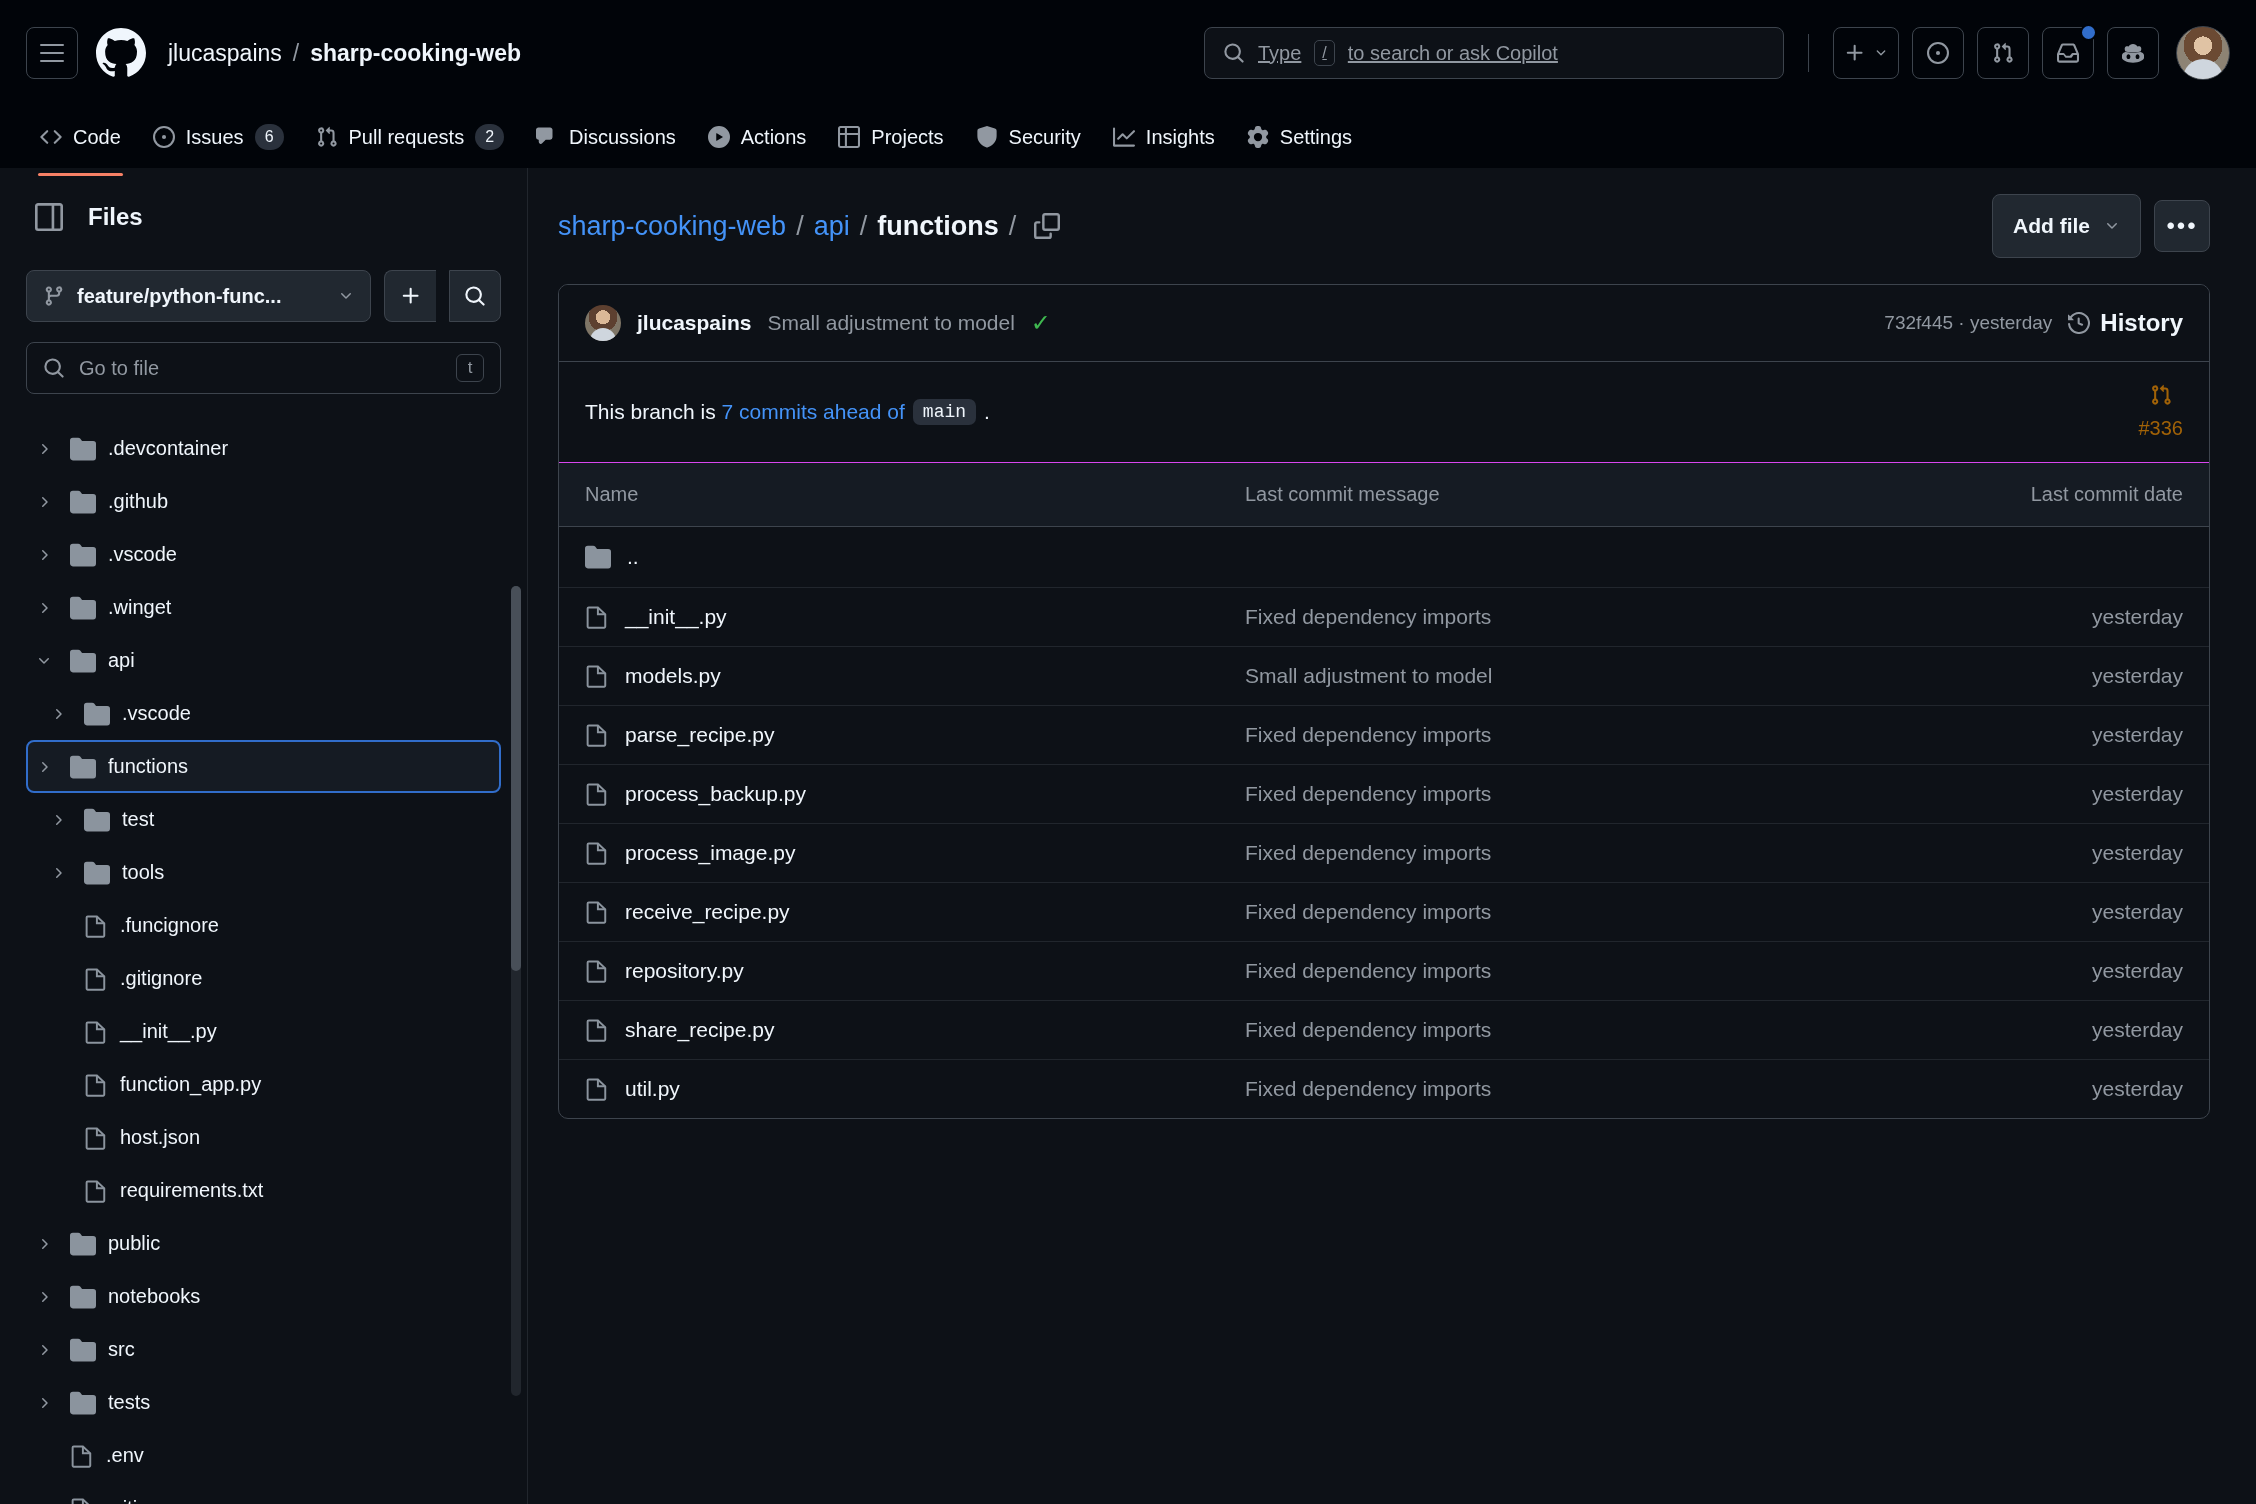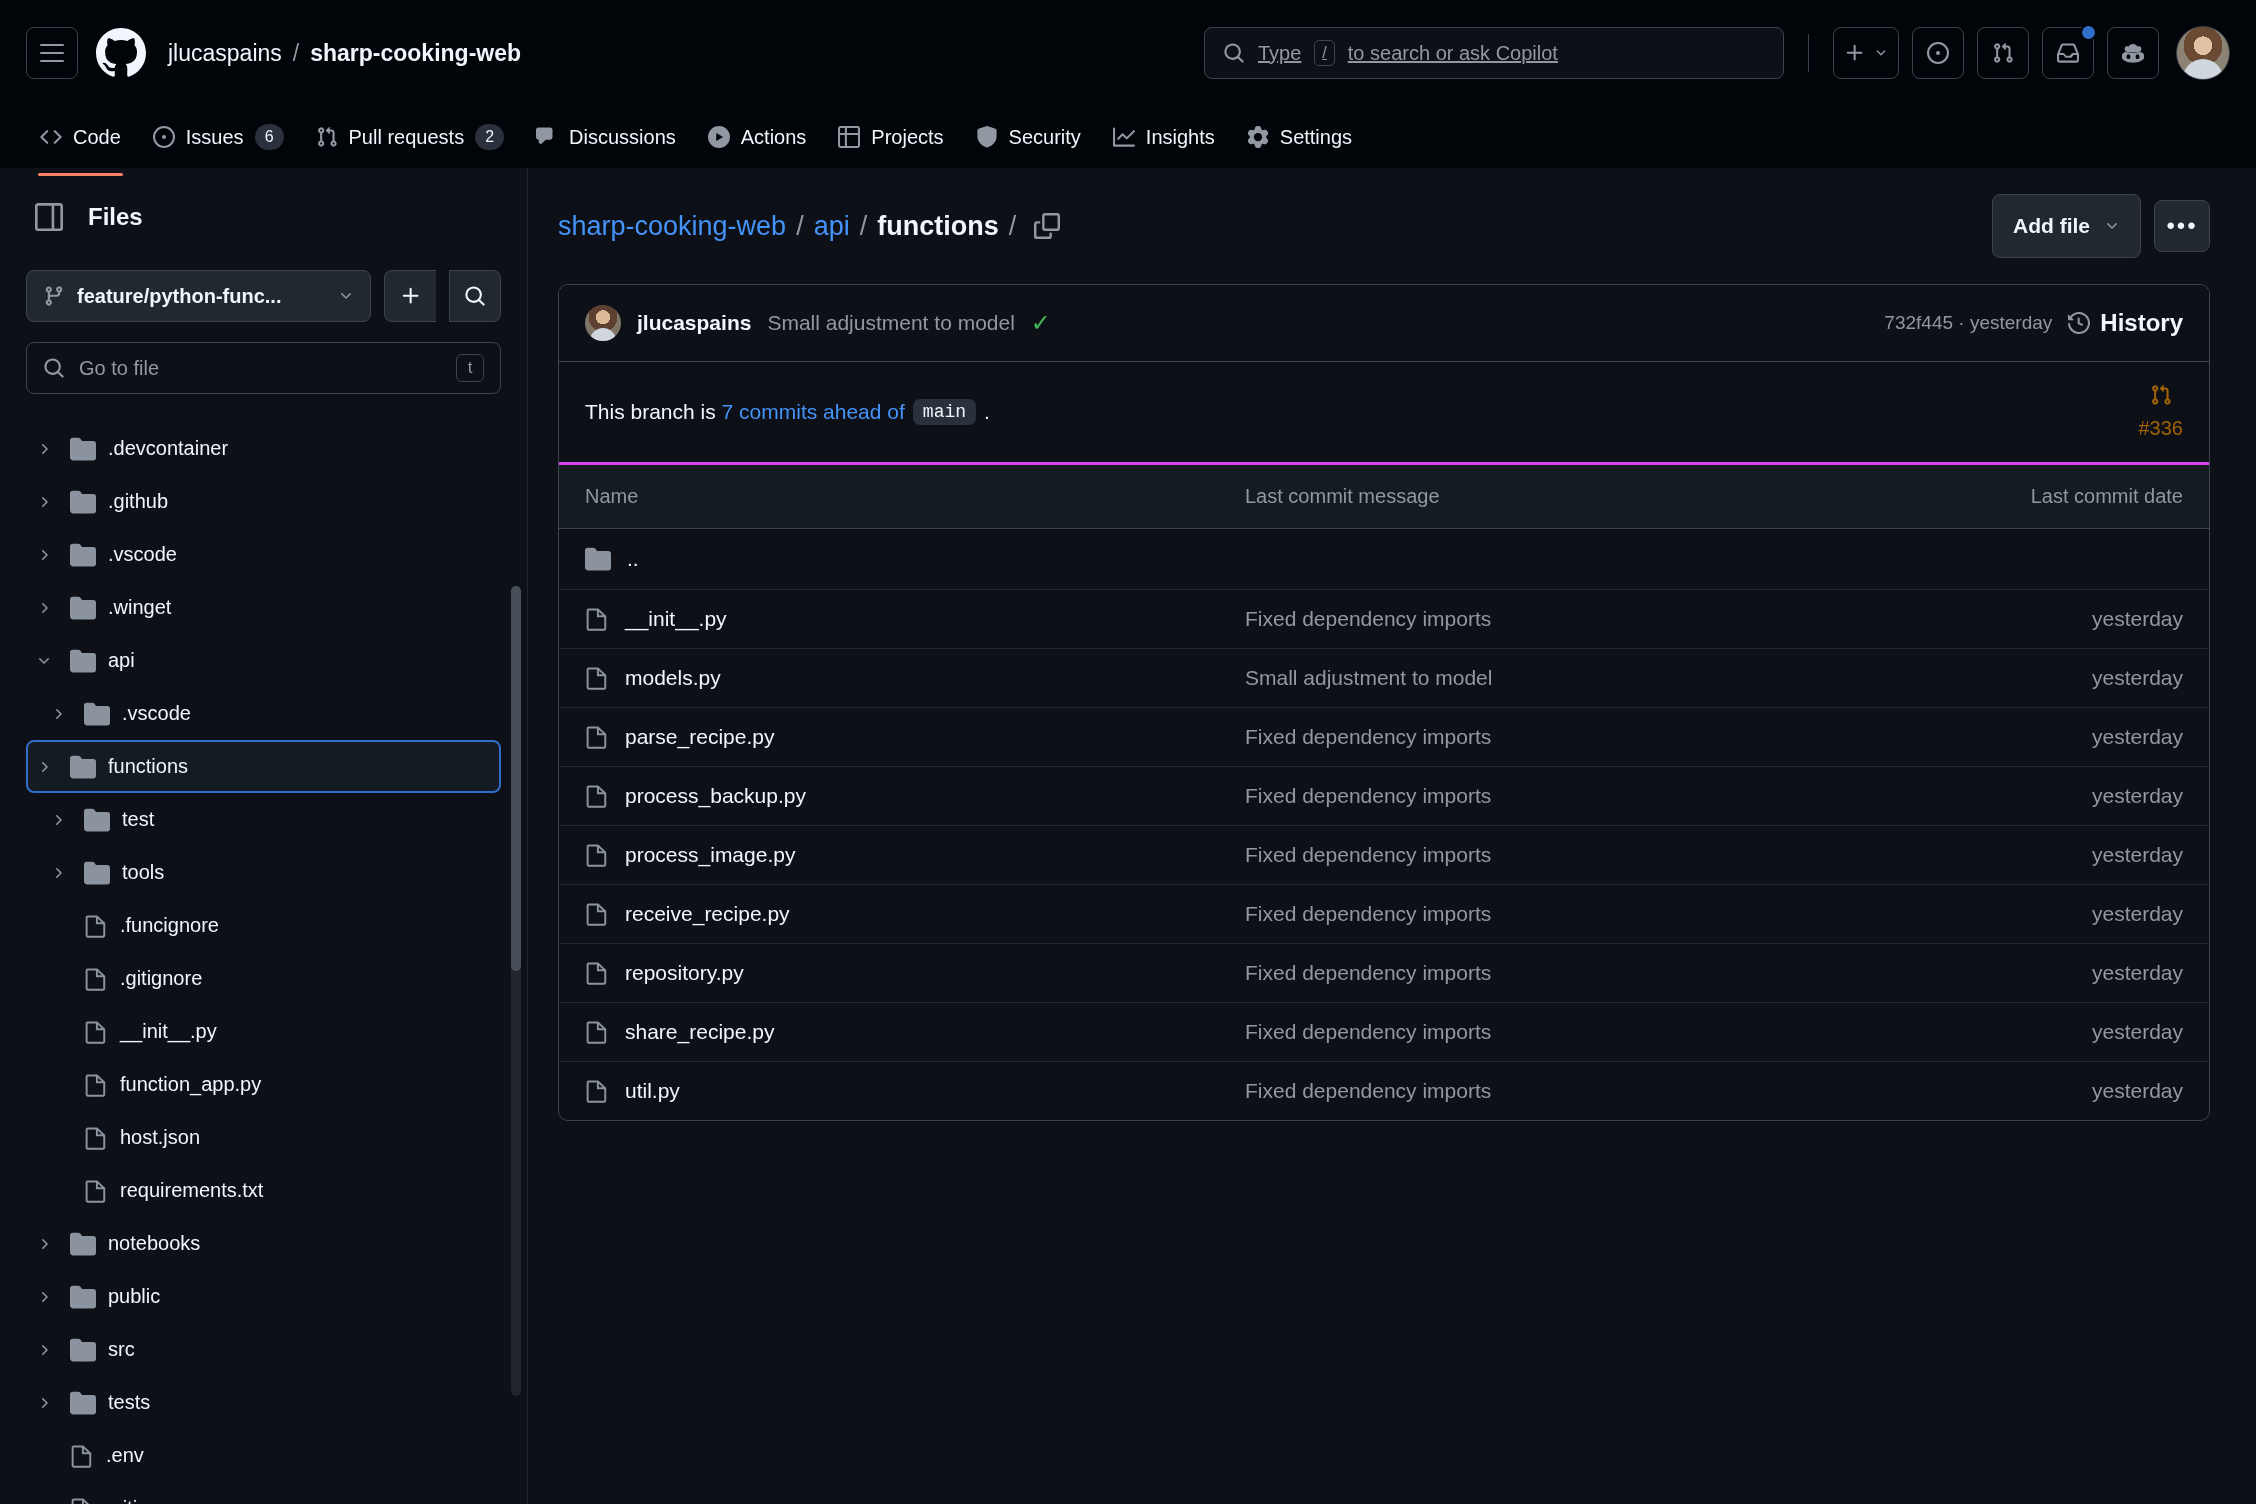--- a/index.html
+++ b/index.html
@@ -248,7 +248,7 @@
   .branchnote {
     display: flex; align-items: center;
     padding: 22px 26px; font-size: 21px;
-    border-bottom: 3px solid #d946ef; background: #0d1117;
+    border-bottom: 1px solid #d946ef; background: #0d1117;
   }
   .branchnote a { color: #4493f8; text-decoration: none; cursor: pointer; }
   .code-chip {

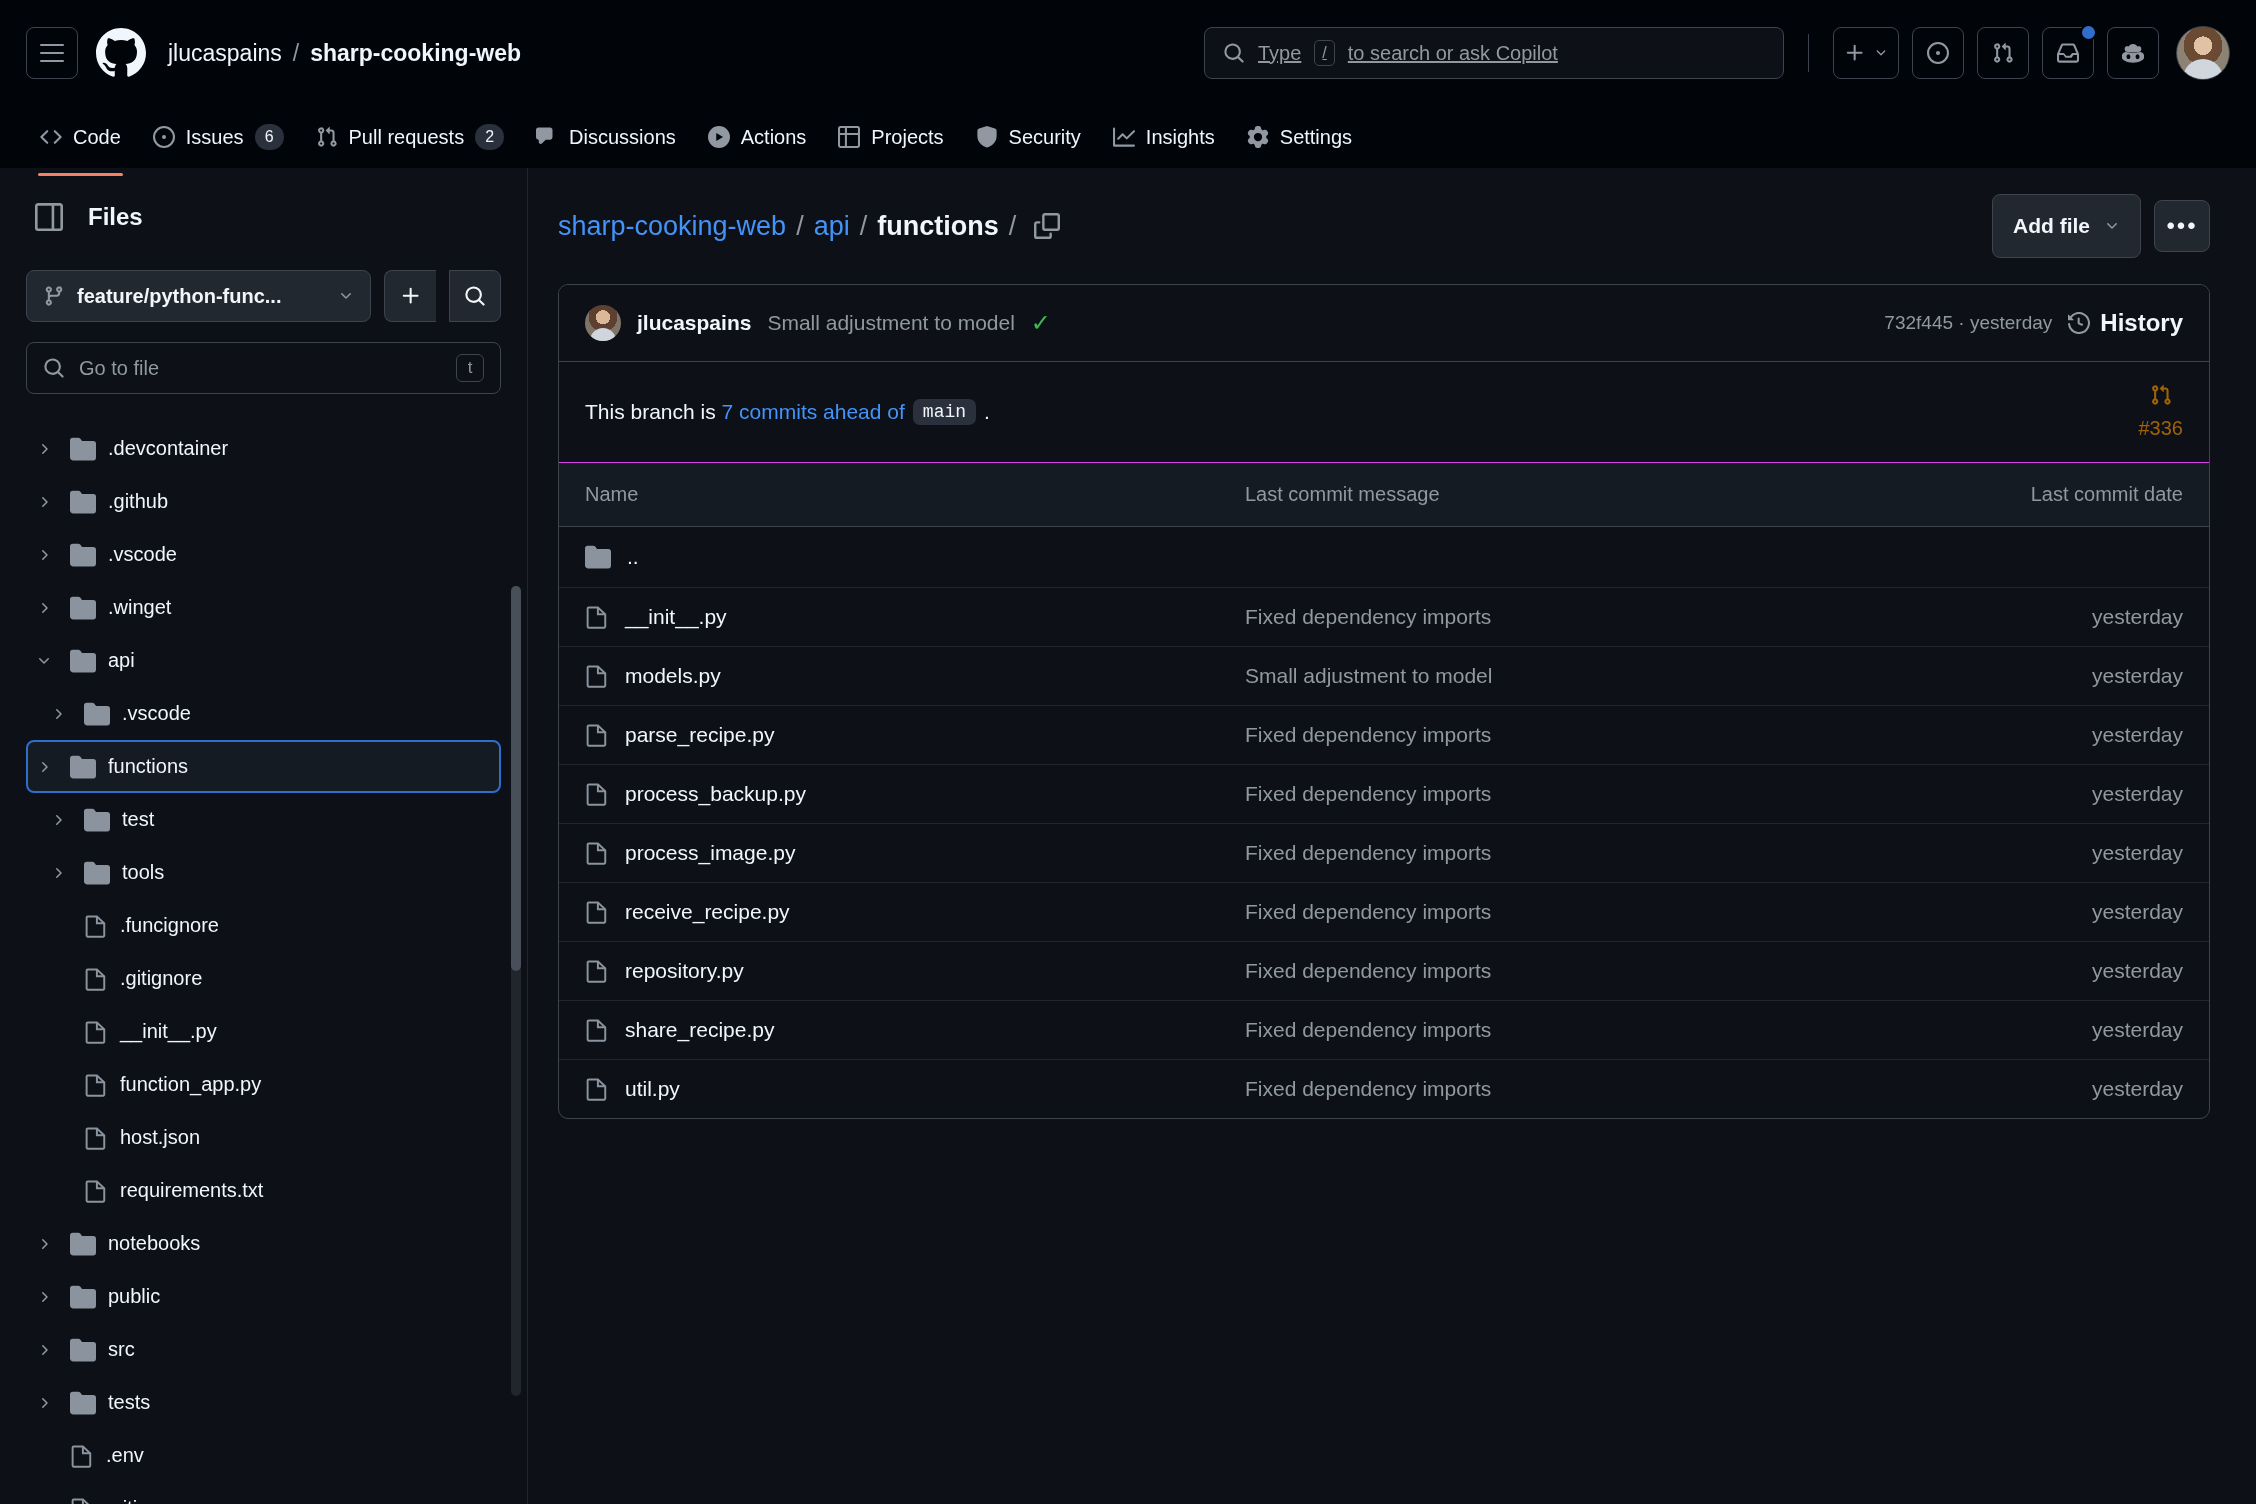--- a/index.html
+++ b/index.html
@@ -643,20 +643,20 @@
               <path d="M1.75 1A1.75 1.75 0 0 0 0 2.75v10.5C0 14.216.784 15 1.75 15h12.5A1.75 1.75 0 0 0 16 13.25v-8.5A1.75 1.75 0 0 0 14.25 3H7.5a.25.25 0 0 1-.2-.1l-.9-1.2C6.07 1.26 5.55 1 5 1Z"></path>
             </svg>
           </span>
+          <span>public</span>
+        </div>
+        <div class="trow">
+          <span class="chev">
+            <svg viewBox="0 0 16 16" width="16" height="16" fill="currentColor">
+              <path d="M6.22 3.22a.75.75 0 0 1 1.06 0l4.25 4.25a.75.75 0 0 1 0 1.06l-4.25 4.25a.749.749 0 1 1-1.06-1.06L9.94 8 6.22 4.28a.75.75 0 0 1 0-1.06Z"></path>
+            </svg>
+          </span>
+          <span style="display: flex;">
+            <svg class="folder-ico" viewBox="0 0 16 16" fill="currentColor">
+              <path d="M1.75 1A1.75 1.75 0 0 0 0 2.75v10.5C0 14.216.784 15 1.75 15h12.5A1.75 1.75 0 0 0 16 13.25v-8.5A1.75 1.75 0 0 0 14.25 3H7.5a.25.25 0 0 1-.2-.1l-.9-1.2C6.07 1.26 5.55 1 5 1Z"></path>
+            </svg>
+          </span>
           <span>notebooks</span>
-        </div>
-        <div class="trow">
-          <span class="chev">
-            <svg viewBox="0 0 16 16" width="16" height="16" fill="currentColor">
-              <path d="M6.22 3.22a.75.75 0 0 1 1.06 0l4.25 4.25a.75.75 0 0 1 0 1.06l-4.25 4.25a.749.749 0 1 1-1.06-1.06L9.94 8 6.22 4.28a.75.75 0 0 1 0-1.06Z"></path>
-            </svg>
-          </span>
-          <span style="display: flex;">
-            <svg class="folder-ico" viewBox="0 0 16 16" fill="currentColor">
-              <path d="M1.75 1A1.75 1.75 0 0 0 0 2.75v10.5C0 14.216.784 15 1.75 15h12.5A1.75 1.75 0 0 0 16 13.25v-8.5A1.75 1.75 0 0 0 14.25 3H7.5a.25.25 0 0 1-.2-.1l-.9-1.2C6.07 1.26 5.55 1 5 1Z"></path>
-            </svg>
-          </span>
-          <span>public</span>
         </div>
         <div class="trow">
           <span class="chev">

